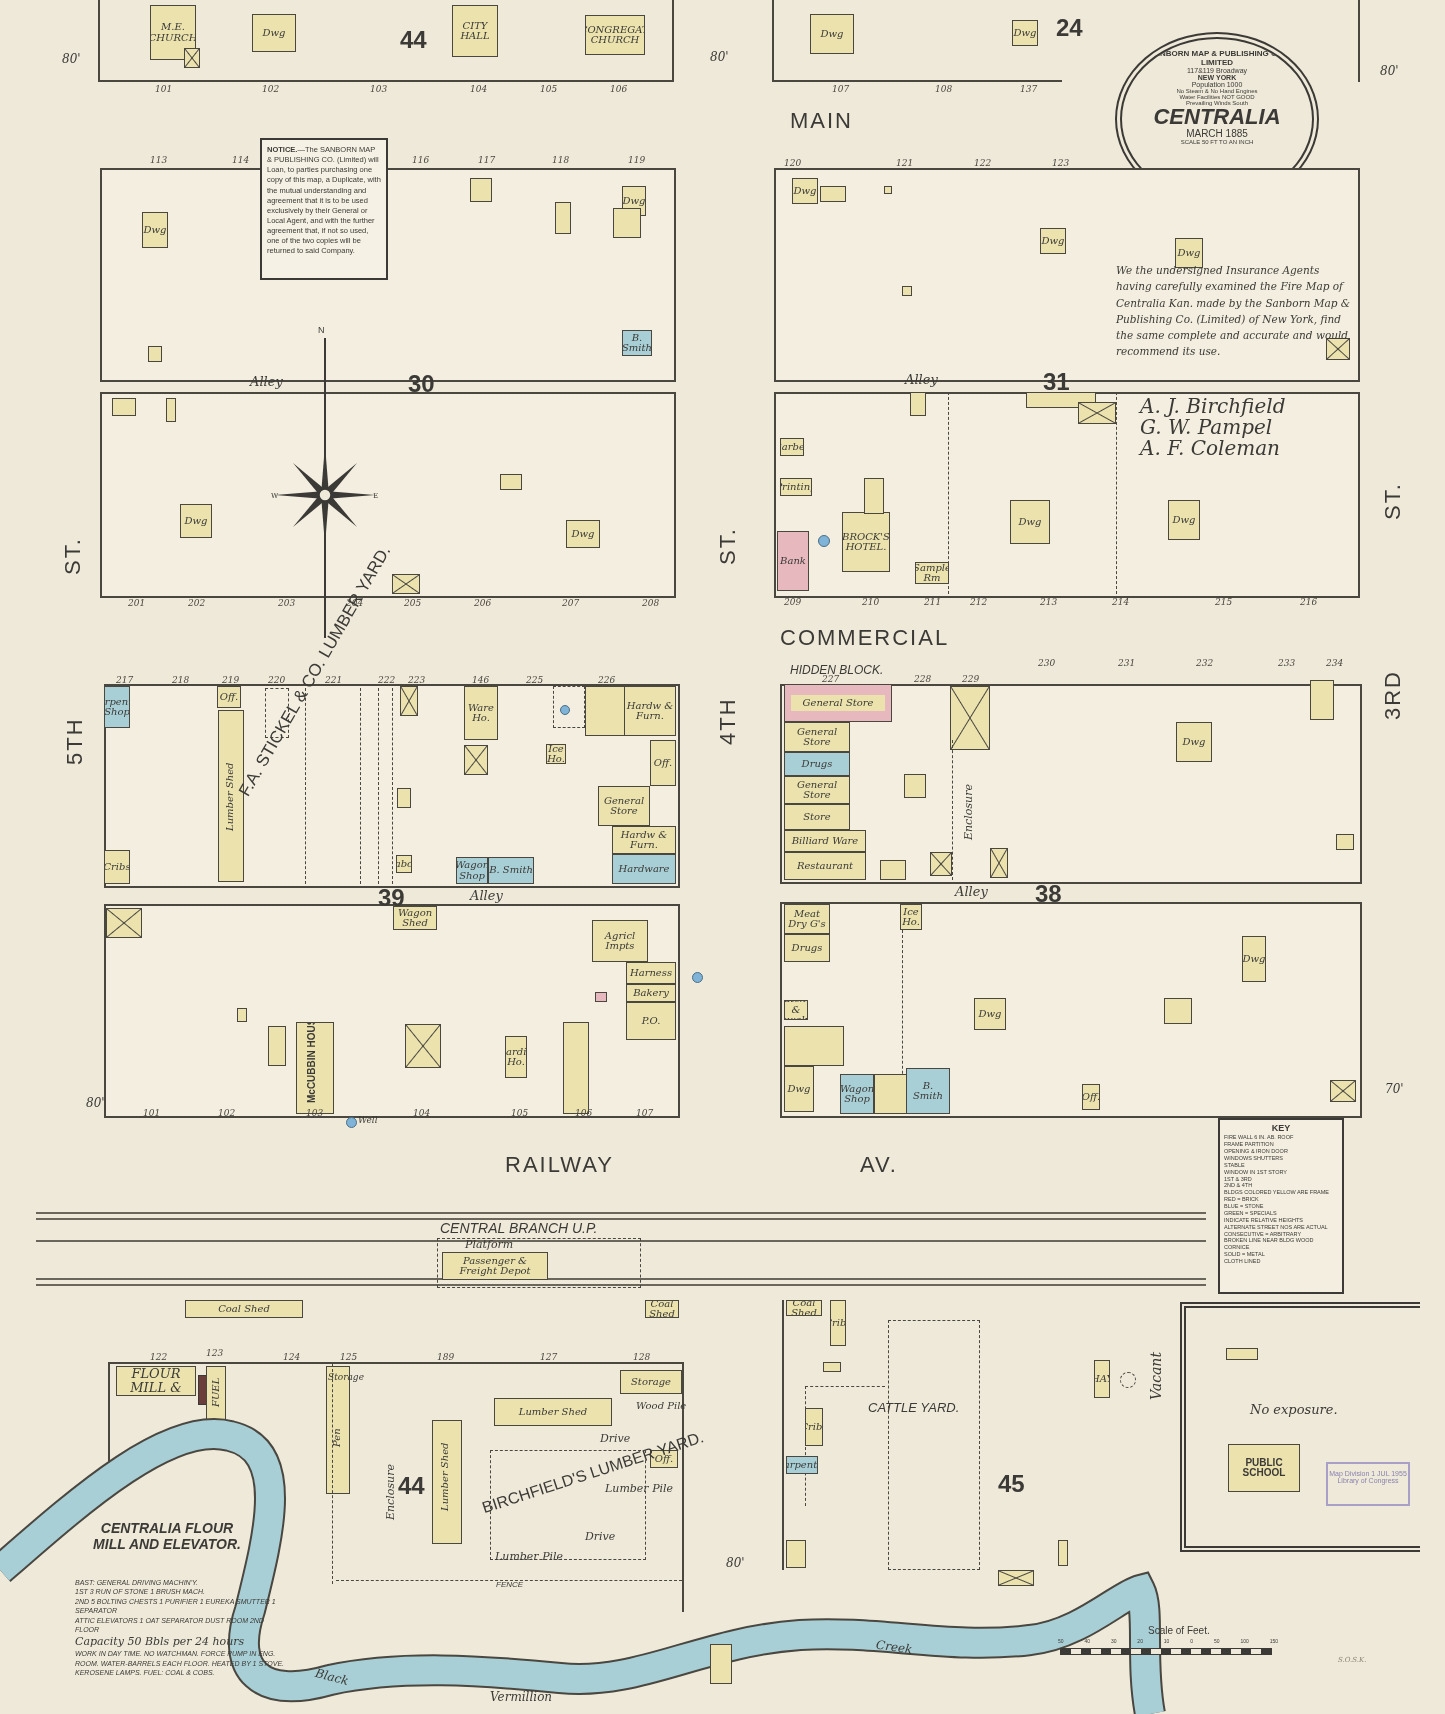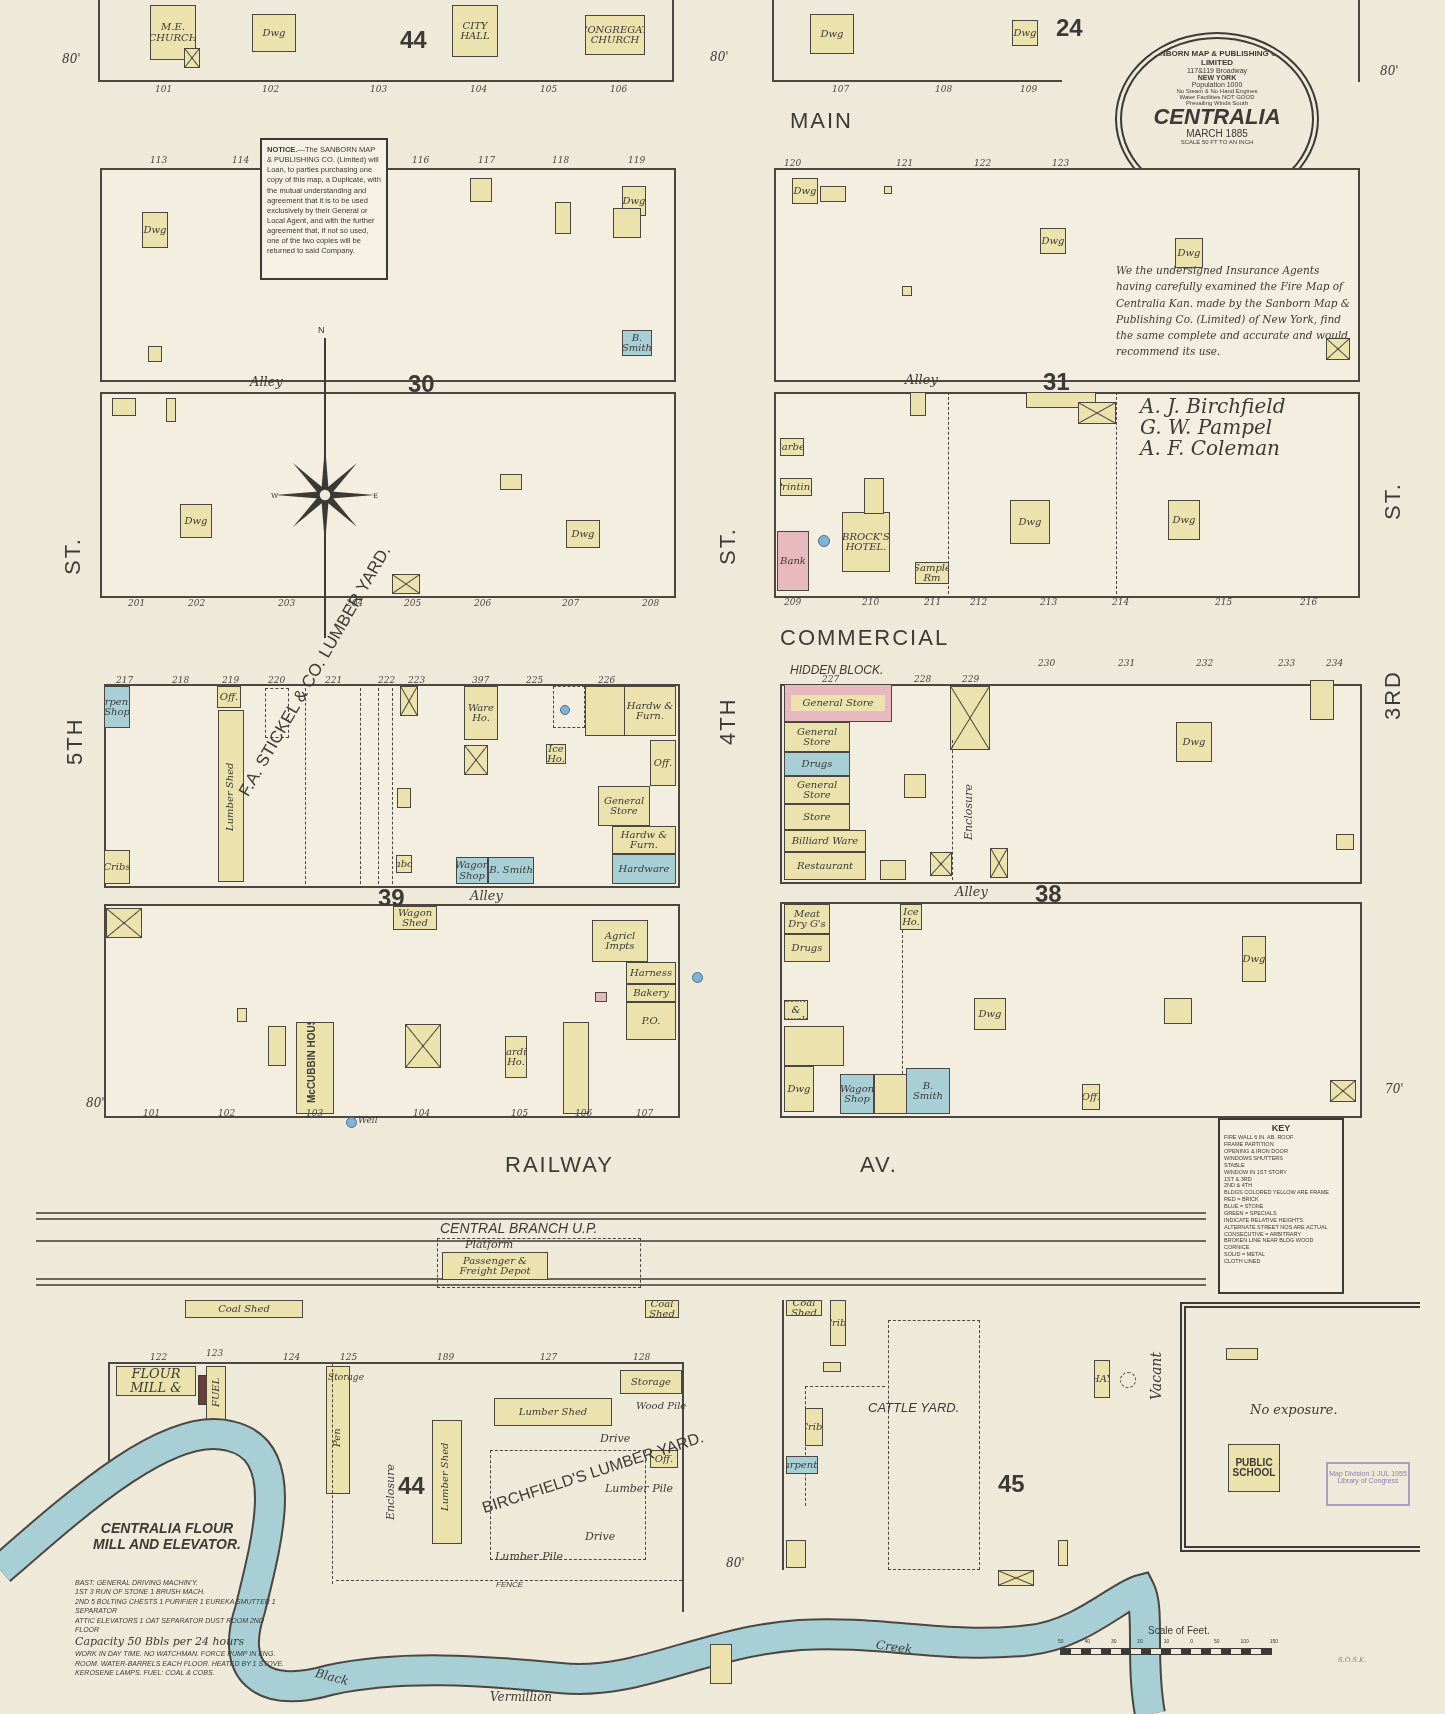--- a/index.html
+++ b/index.html
@@ -58,7 +58,7 @@
 <div class="bnum" style="left:1056px;top:14px">24</div>
 <div class="lotnum" style="left:832px;top:84px">107</div>
 <div class="lotnum" style="left:935px;top:84px">108</div>
-<div class="lotnum" style="left:1020px;top:84px">109</div>
+<div class="lotnum" style="left:1020px;top:84px">137</div>
 <div class="blkline" style="left:1358px;top:0;width:2px;height:82px"></div>
 
 <div class="abs" style="left:1115px;top:32px;width:190px;height:160px;border-radius:50%;border:7px double #3b3a36;background:#efe9d9;text-align:center;font-family:'Liberation Sans',sans-serif;overflow:hidden">

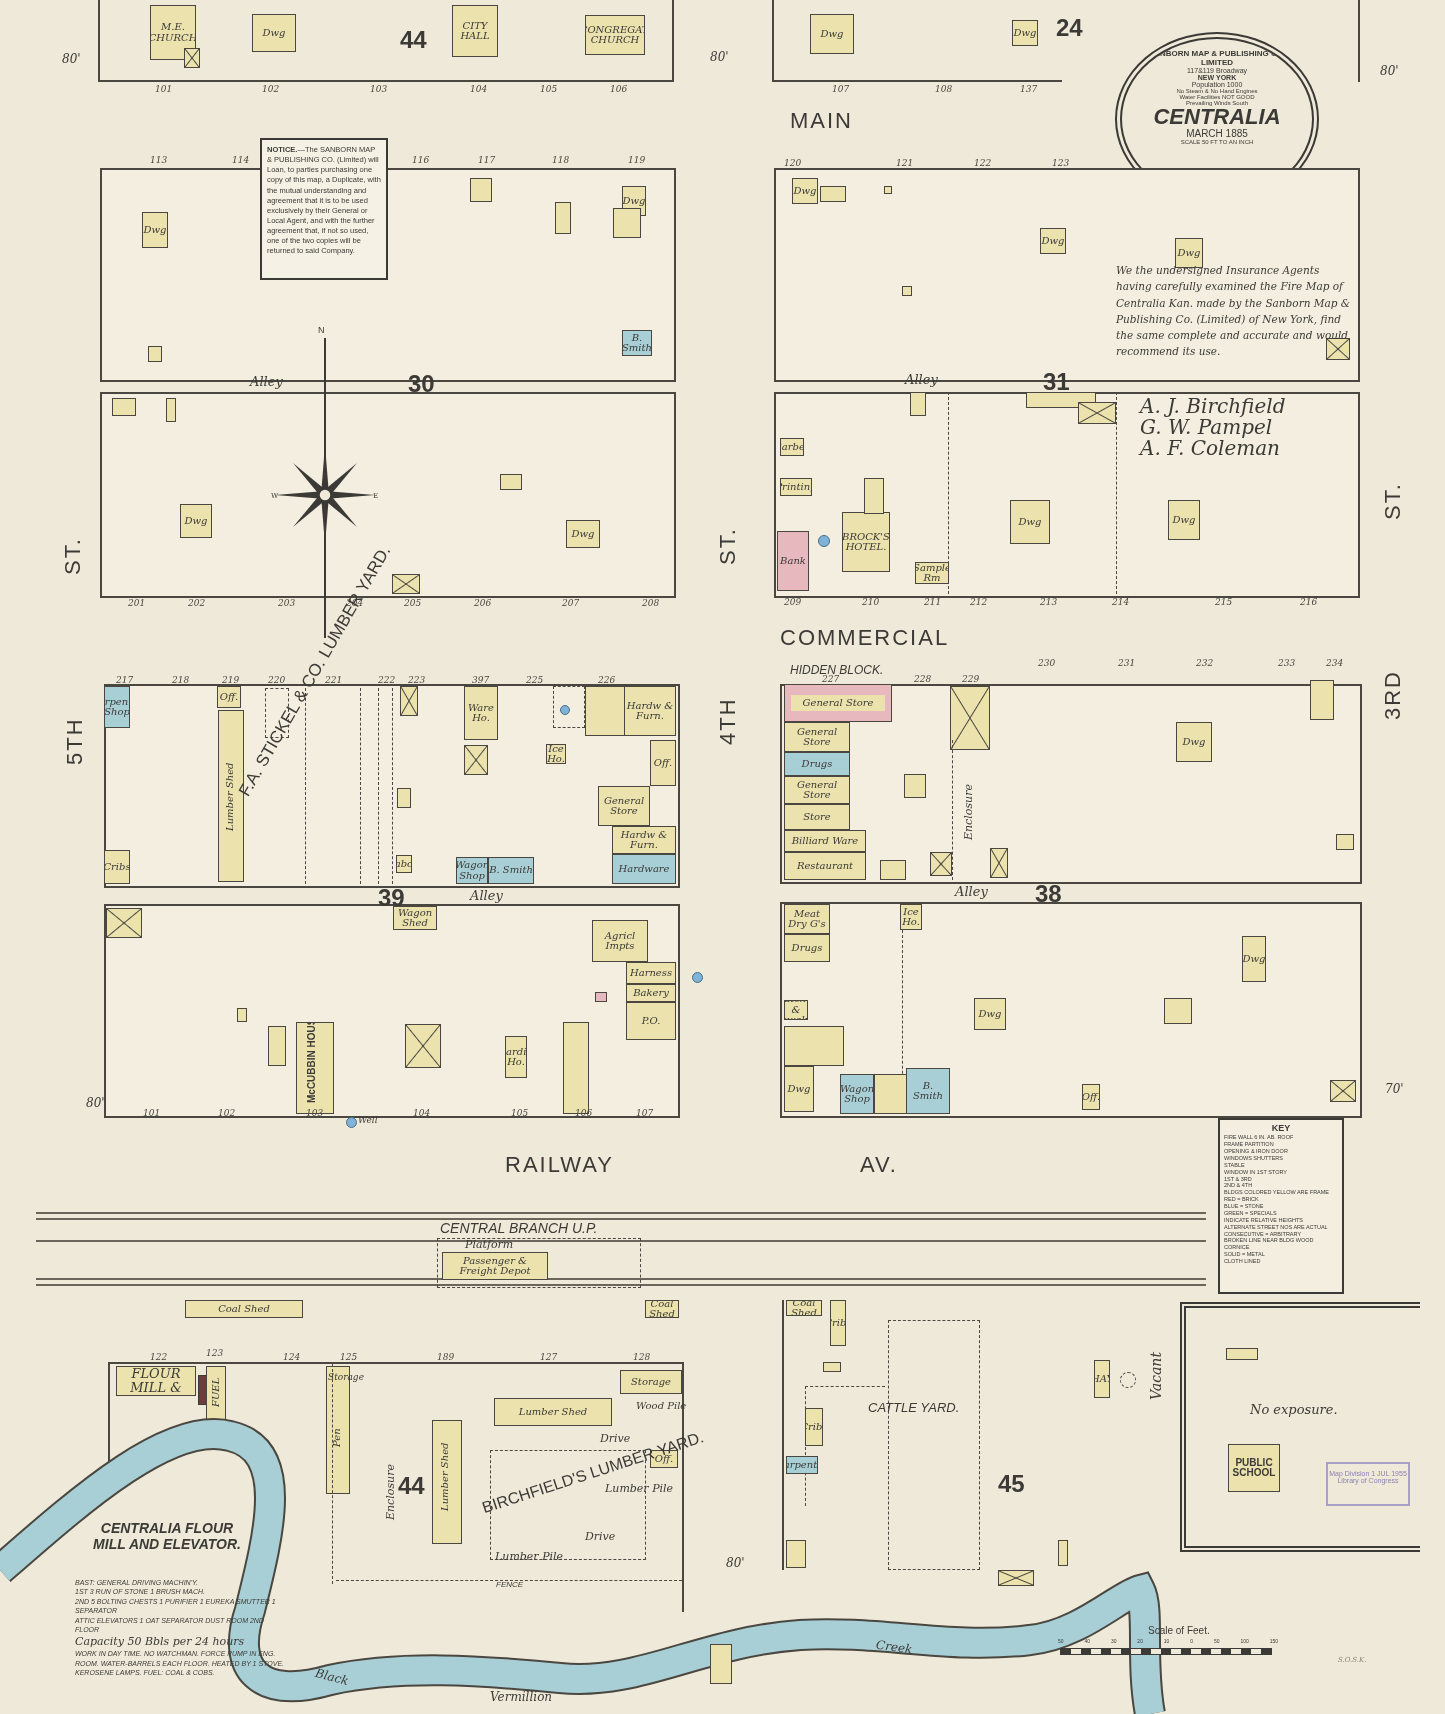--- a/index.html
+++ b/index.html
@@ -325,7 +325,7 @@
 <div class="lotnum" style="left:325px;top:675px">221</div>
 <div class="lotnum" style="left:378px;top:675px">222</div>
 <div class="lotnum" style="left:408px;top:675px">223</div>
-<div class="lotnum" style="left:472px;top:675px">397</div>
+<div class="lotnum" style="left:472px;top:675px">146</div>
 <div class="lotnum" style="left:526px;top:675px">225</div>
 <div class="lotnum" style="left:598px;top:675px">226</div>
 

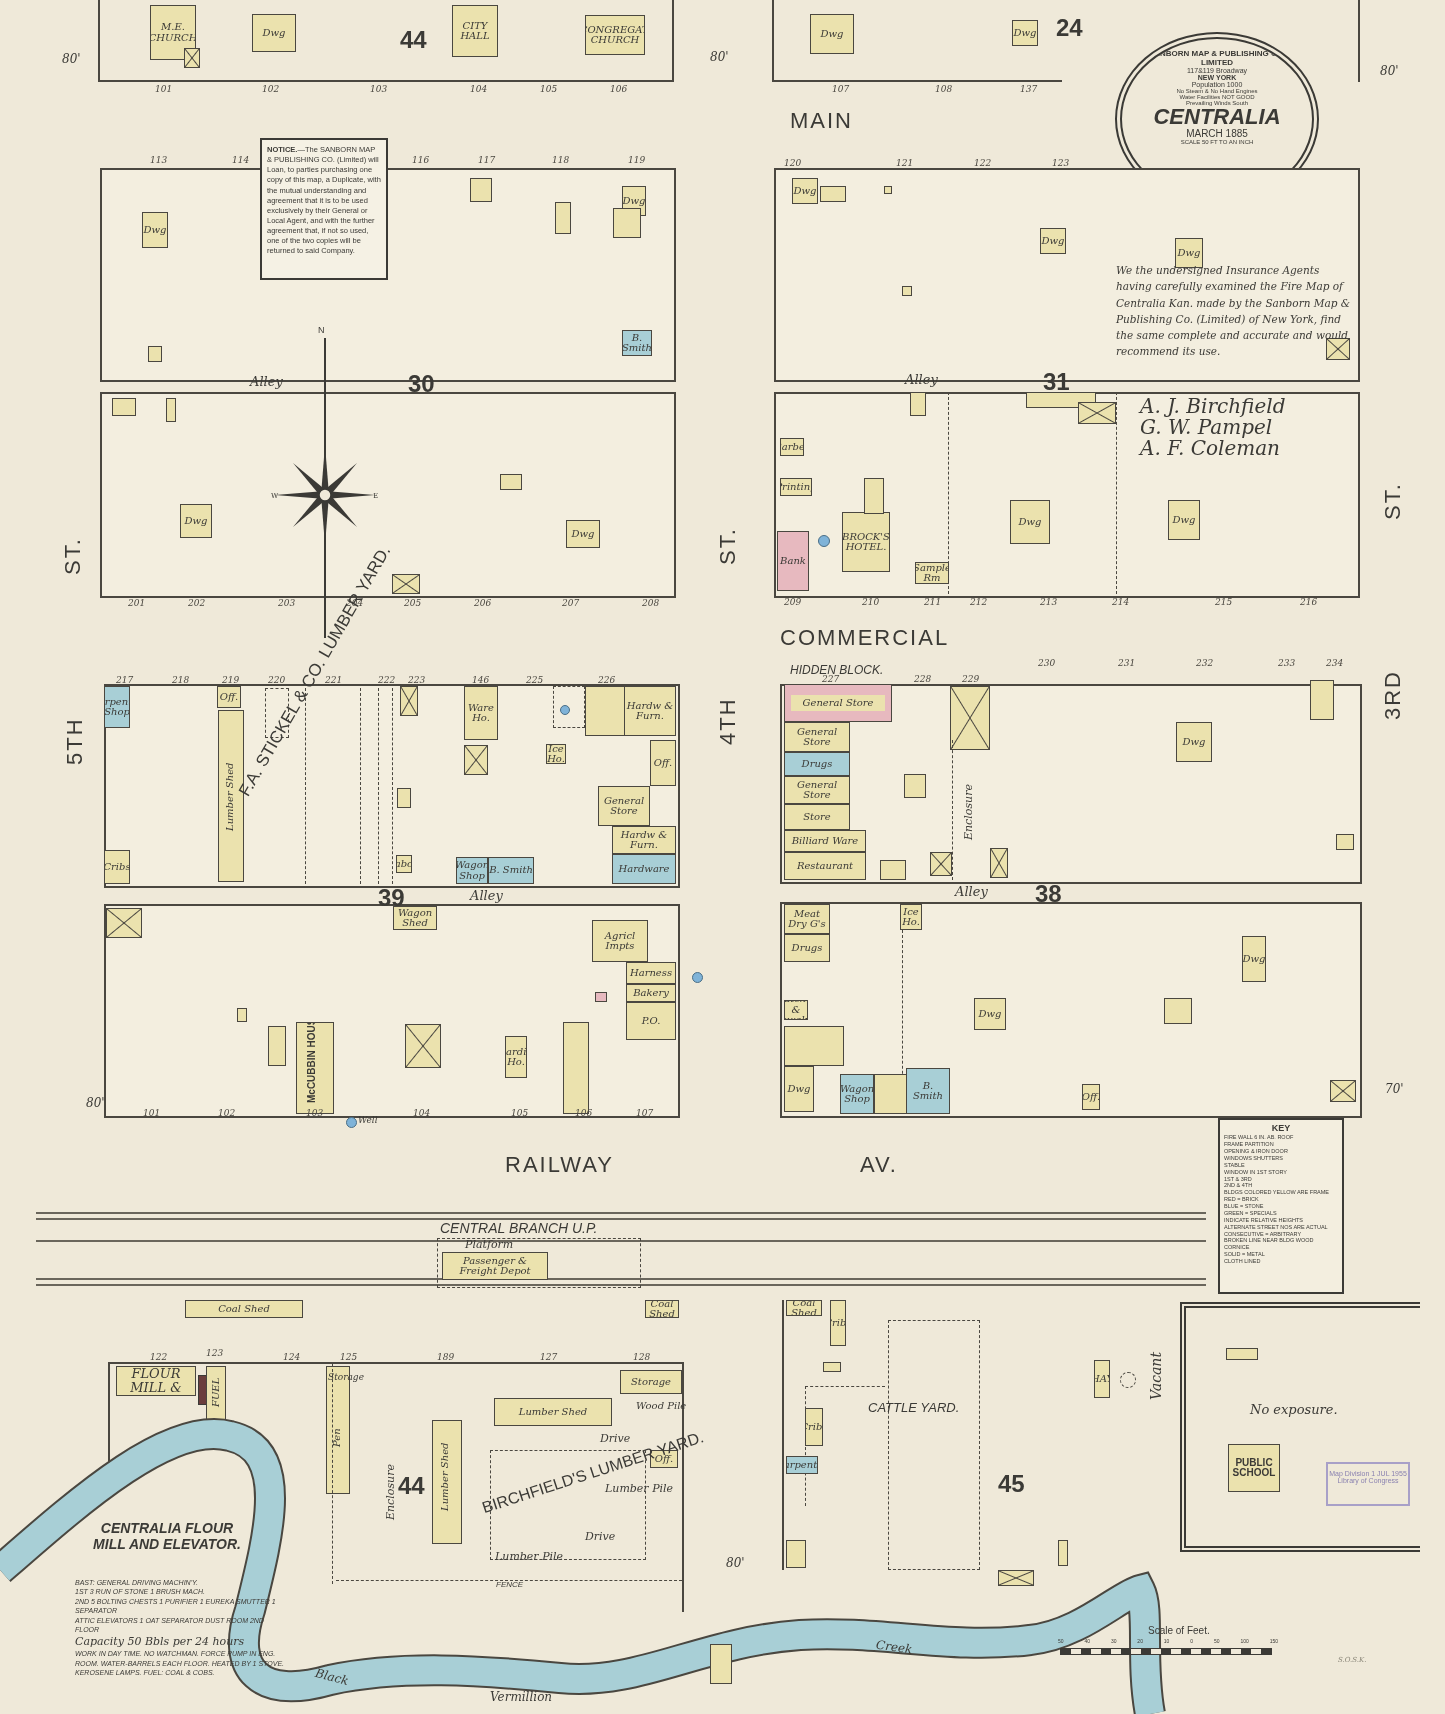--- a/index.html
+++ b/index.html
@@ -527,7 +527,7 @@
 <div class="abs" style="left:1180px;top:1302px;width:240px;height:250px;border-left:6px double #3b3a36;border-top:6px double #3b3a36;border-bottom:6px double #3b3a36;box-sizing:border-box"></div>
 <div class="bldg" style="left:1226px;top:1348px;width:32px;height:12px"></div>
 <div class="script" style="left:1250px;top:1402px;font-size:13px">No exposure.</div>
-<div class="bldg" style="left:1228px;top:1444px;width:52px;height:48px;font-style:normal;font-family:'Liberation Sans',sans-serif;font-weight:bold">
+<div class="bldg" style="left:1228px;top:1444px;width:72px;height:48px;font-style:normal;font-family:'Liberation Sans',sans-serif;font-weight:bold">
     <span>PUBLIC SCHOOL</span>
   </div>
 <div class="abs" style="left:1326px;top:1462px;width:84px;height:44px;border:2px solid #a8a0c8;color:#8a82b0;font-family:'Liberation Sans',sans-serif;font-size:7px;text-align:center;padding-top:6px;box-sizing:border-box">Map Division 1 JUL 1955 Library of Congress</div>

